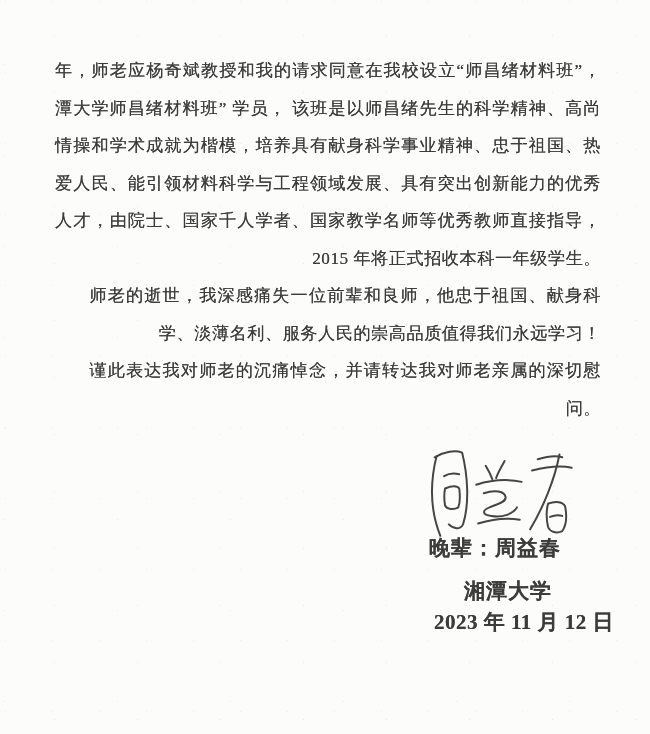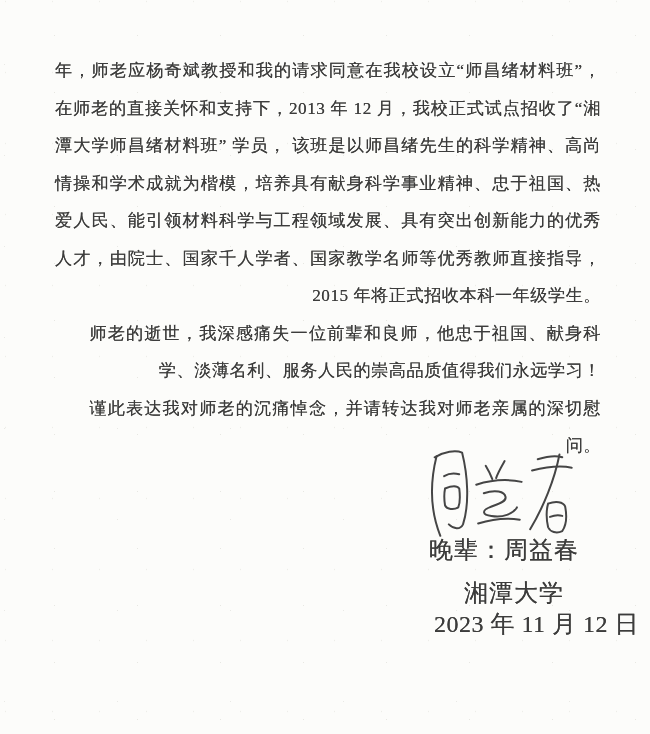--- a/index.html
+++ b/index.html
@@ -83,7 +83,6 @@
 
   <div class="letter-body">
     <div class="ln fill">年，师老应杨奇斌教授和我的请求同意在我校设立“师昌绪材料班”，</div>
-    <div class="ln fill">在师老的直接关怀和支持下，2013 年 12 月，我校正式试点招收了“湘</div>
     <div class="ln fill">潭大学师昌绪材料班” 学员， 该班是以师昌绪先生的科学精神、高尚</div>
     <div class="ln fill">情操和学术成就为楷模，培养具有献身科学事业精神、忠于祖国、热</div>
     <div class="ln fill">爱人民、能引领材料科学与工程领域发展、具有突出创新能力的优秀</div>

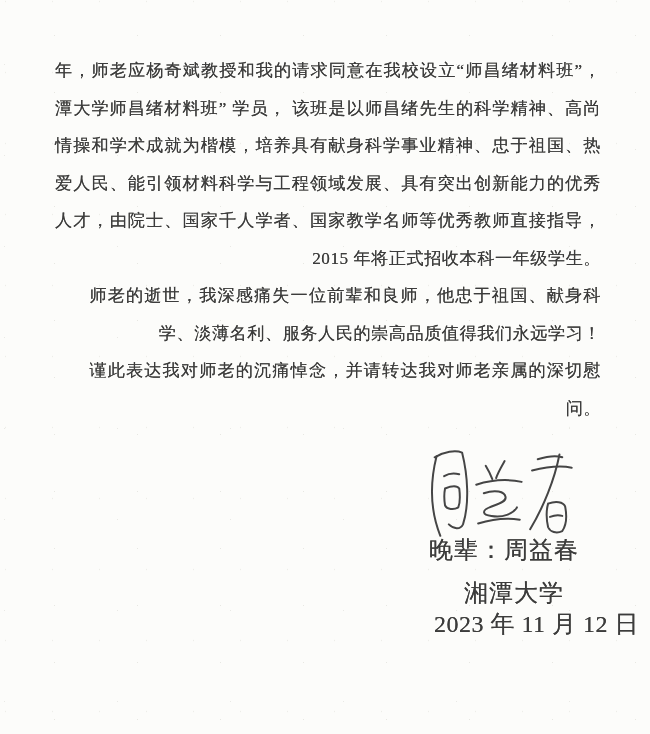--- a/index.html
+++ b/index.html
@@ -67,10 +67,11 @@
   }
   .closing-line {
     position: absolute;
-    font-size: 24px;
+    font-size: 21px;
     letter-spacing: 1px;
     text-shadow: 0 0 0.4px #555550;
     white-space: pre;
+    font-weight: bold;
   }
   .closing-signer      { left: 429px; top: 534px; }
   .closing-institution { left: 464px; top: 571px; margin-top: 6px; }

